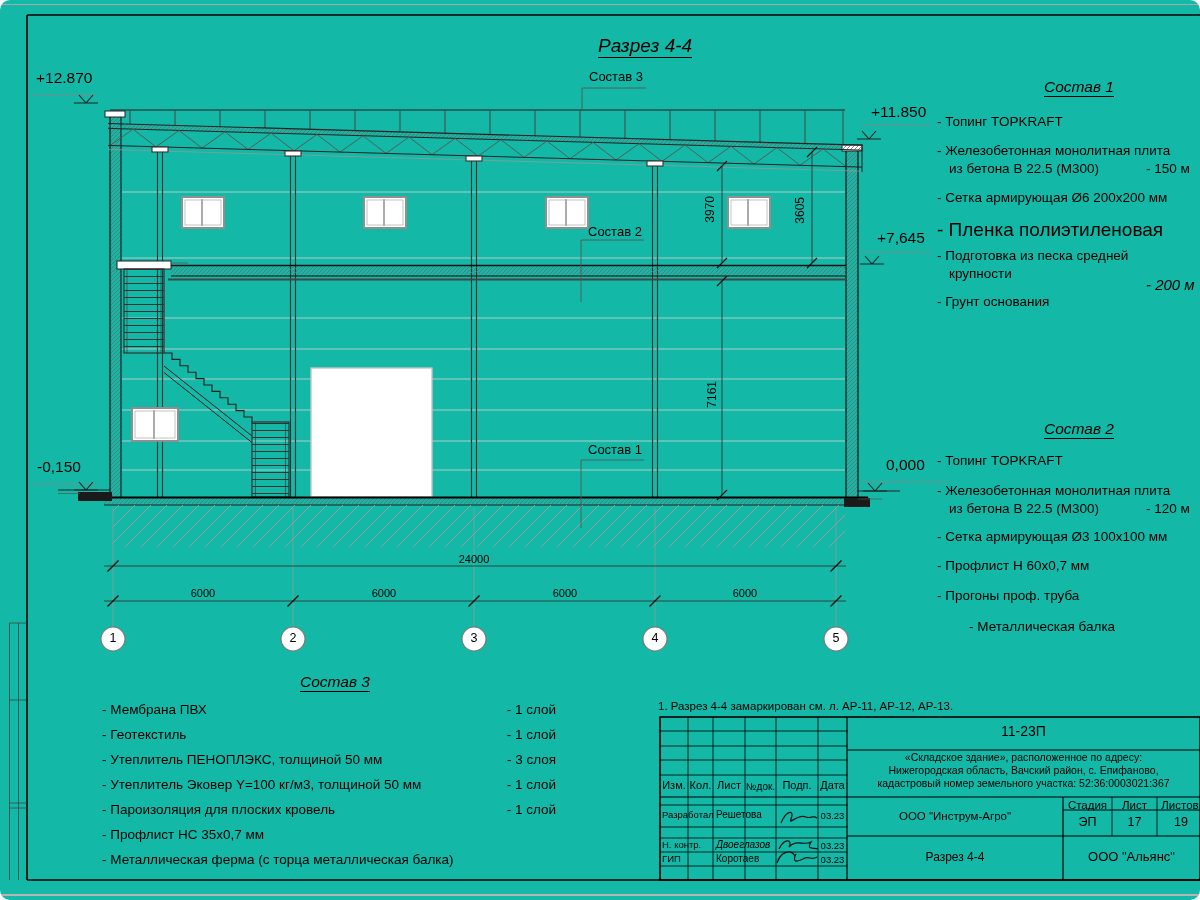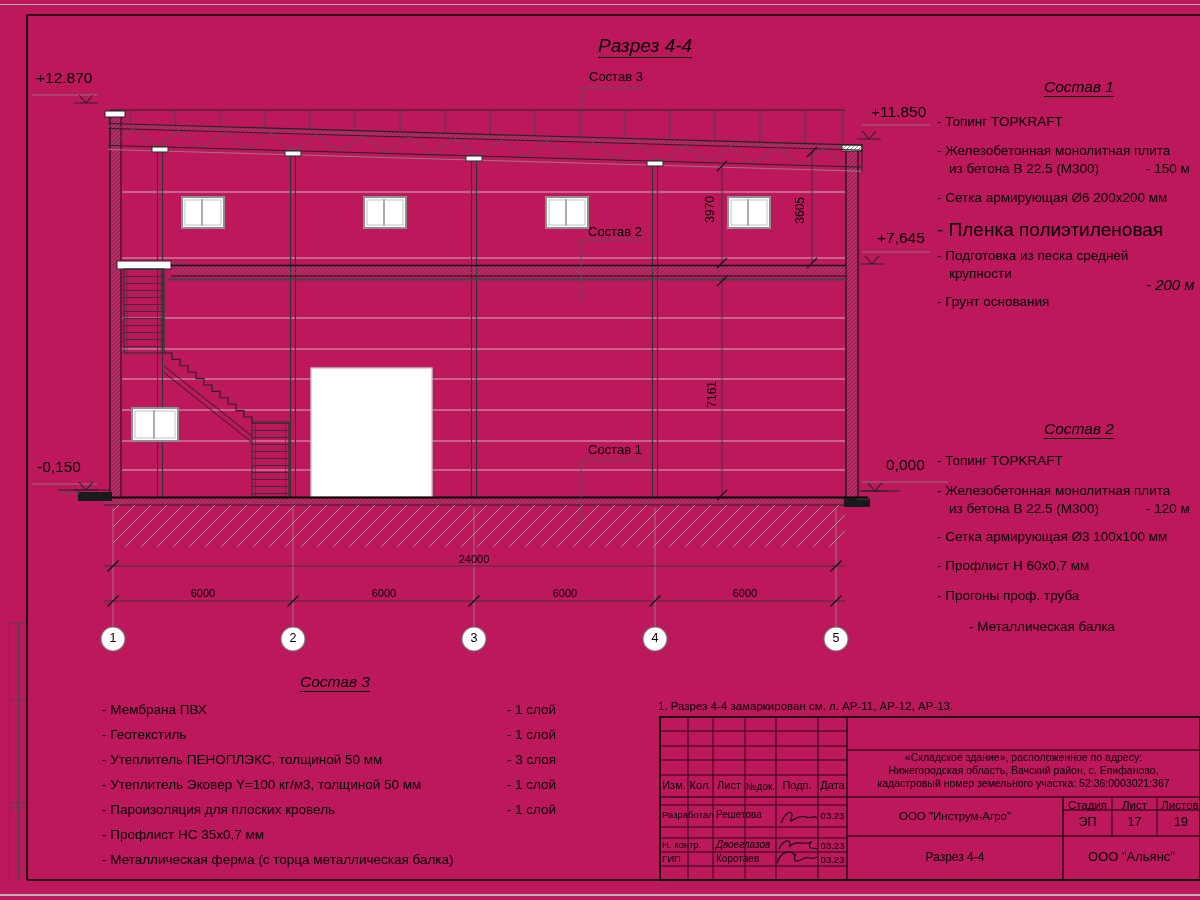--- a/index.html
+++ b/index.html
@@ -3,8 +3,8 @@
 <meta charset="utf-8">
 <style>
   html,body{margin:0;padding:0;background:#fff;}
-  #sheet{position:relative;width:1200px;height:900px;background:#be185d;overflow:hidden;
-         font-family:"Liberation Sans",sans-serif;color:#000;}
+  #sheet{position:relative;width:1200px;height:900px;background:#14b8a6;overflow:hidden;
+         font-family:"Liberation Sans",sans-serif;color:#000;border-radius:10px;}
   svg{position:absolute;left:0;top:0;}
   .t{position:absolute;white-space:nowrap;color:#000;line-height:1.05;}
   .it{font-style:italic;}

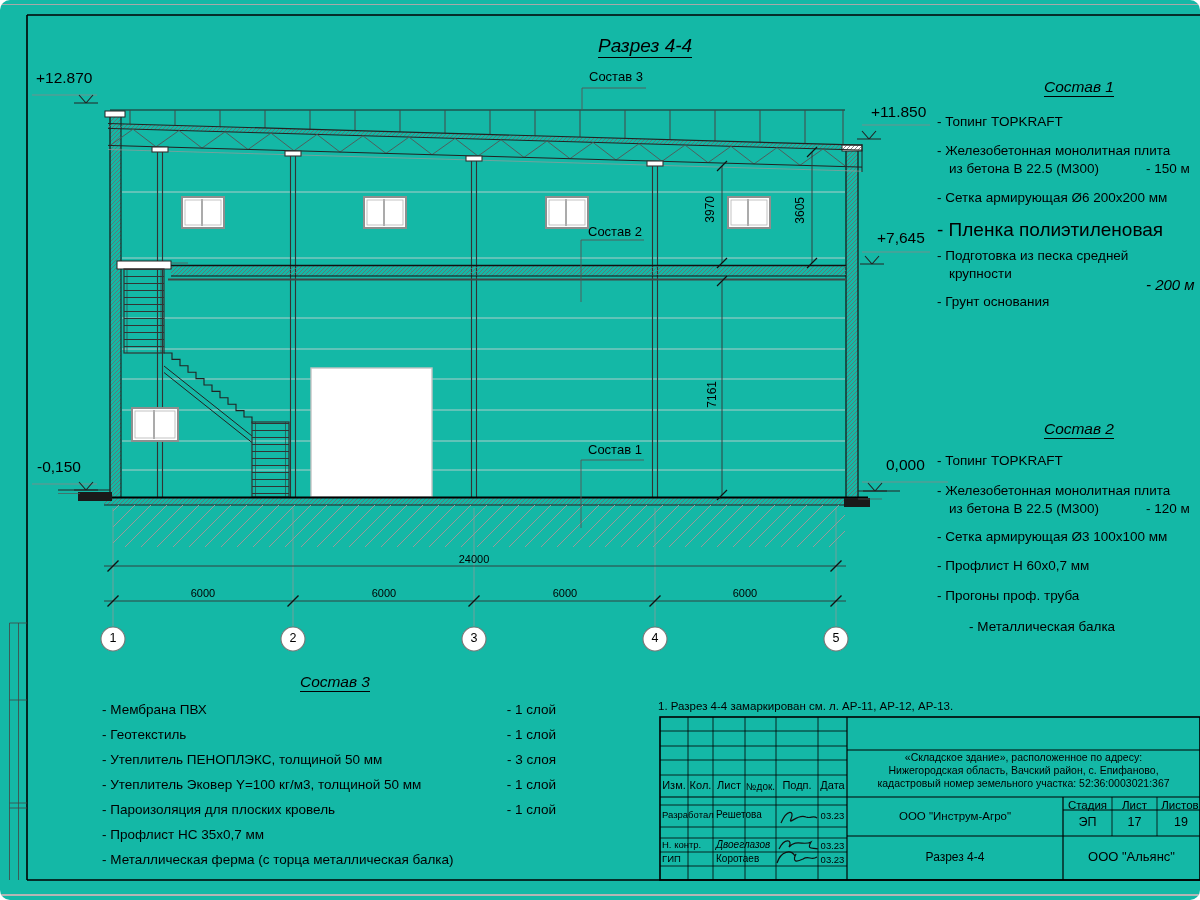--- a/index.html
+++ b/index.html
@@ -308,6 +308,7 @@
 
 <div class="t" style="left:658px;top:700px;font-size:11.5px;">1. Разрез 4-4 замаркирован см. л. АР-11, АР-12, АР-13.</div>
 
+<div class="t ctr" style="left:847px;top:724px;width:353px;font-size:14px;">11-23П</div>
 <div class="t ctr" style="left:851px;top:752px;width:345px;font-size:10.5px;">«Складское здание», расположенное по адресу:</div>
 <div class="t ctr" style="left:851px;top:765px;width:345px;font-size:10.5px;">Нижегородская область, Вачский район, с. Епифаново,</div>
 <div class="t ctr" style="left:851px;top:778px;width:345px;font-size:10.5px;">кадастровый номер земельного участка: 52:36:0003021:367</div>

